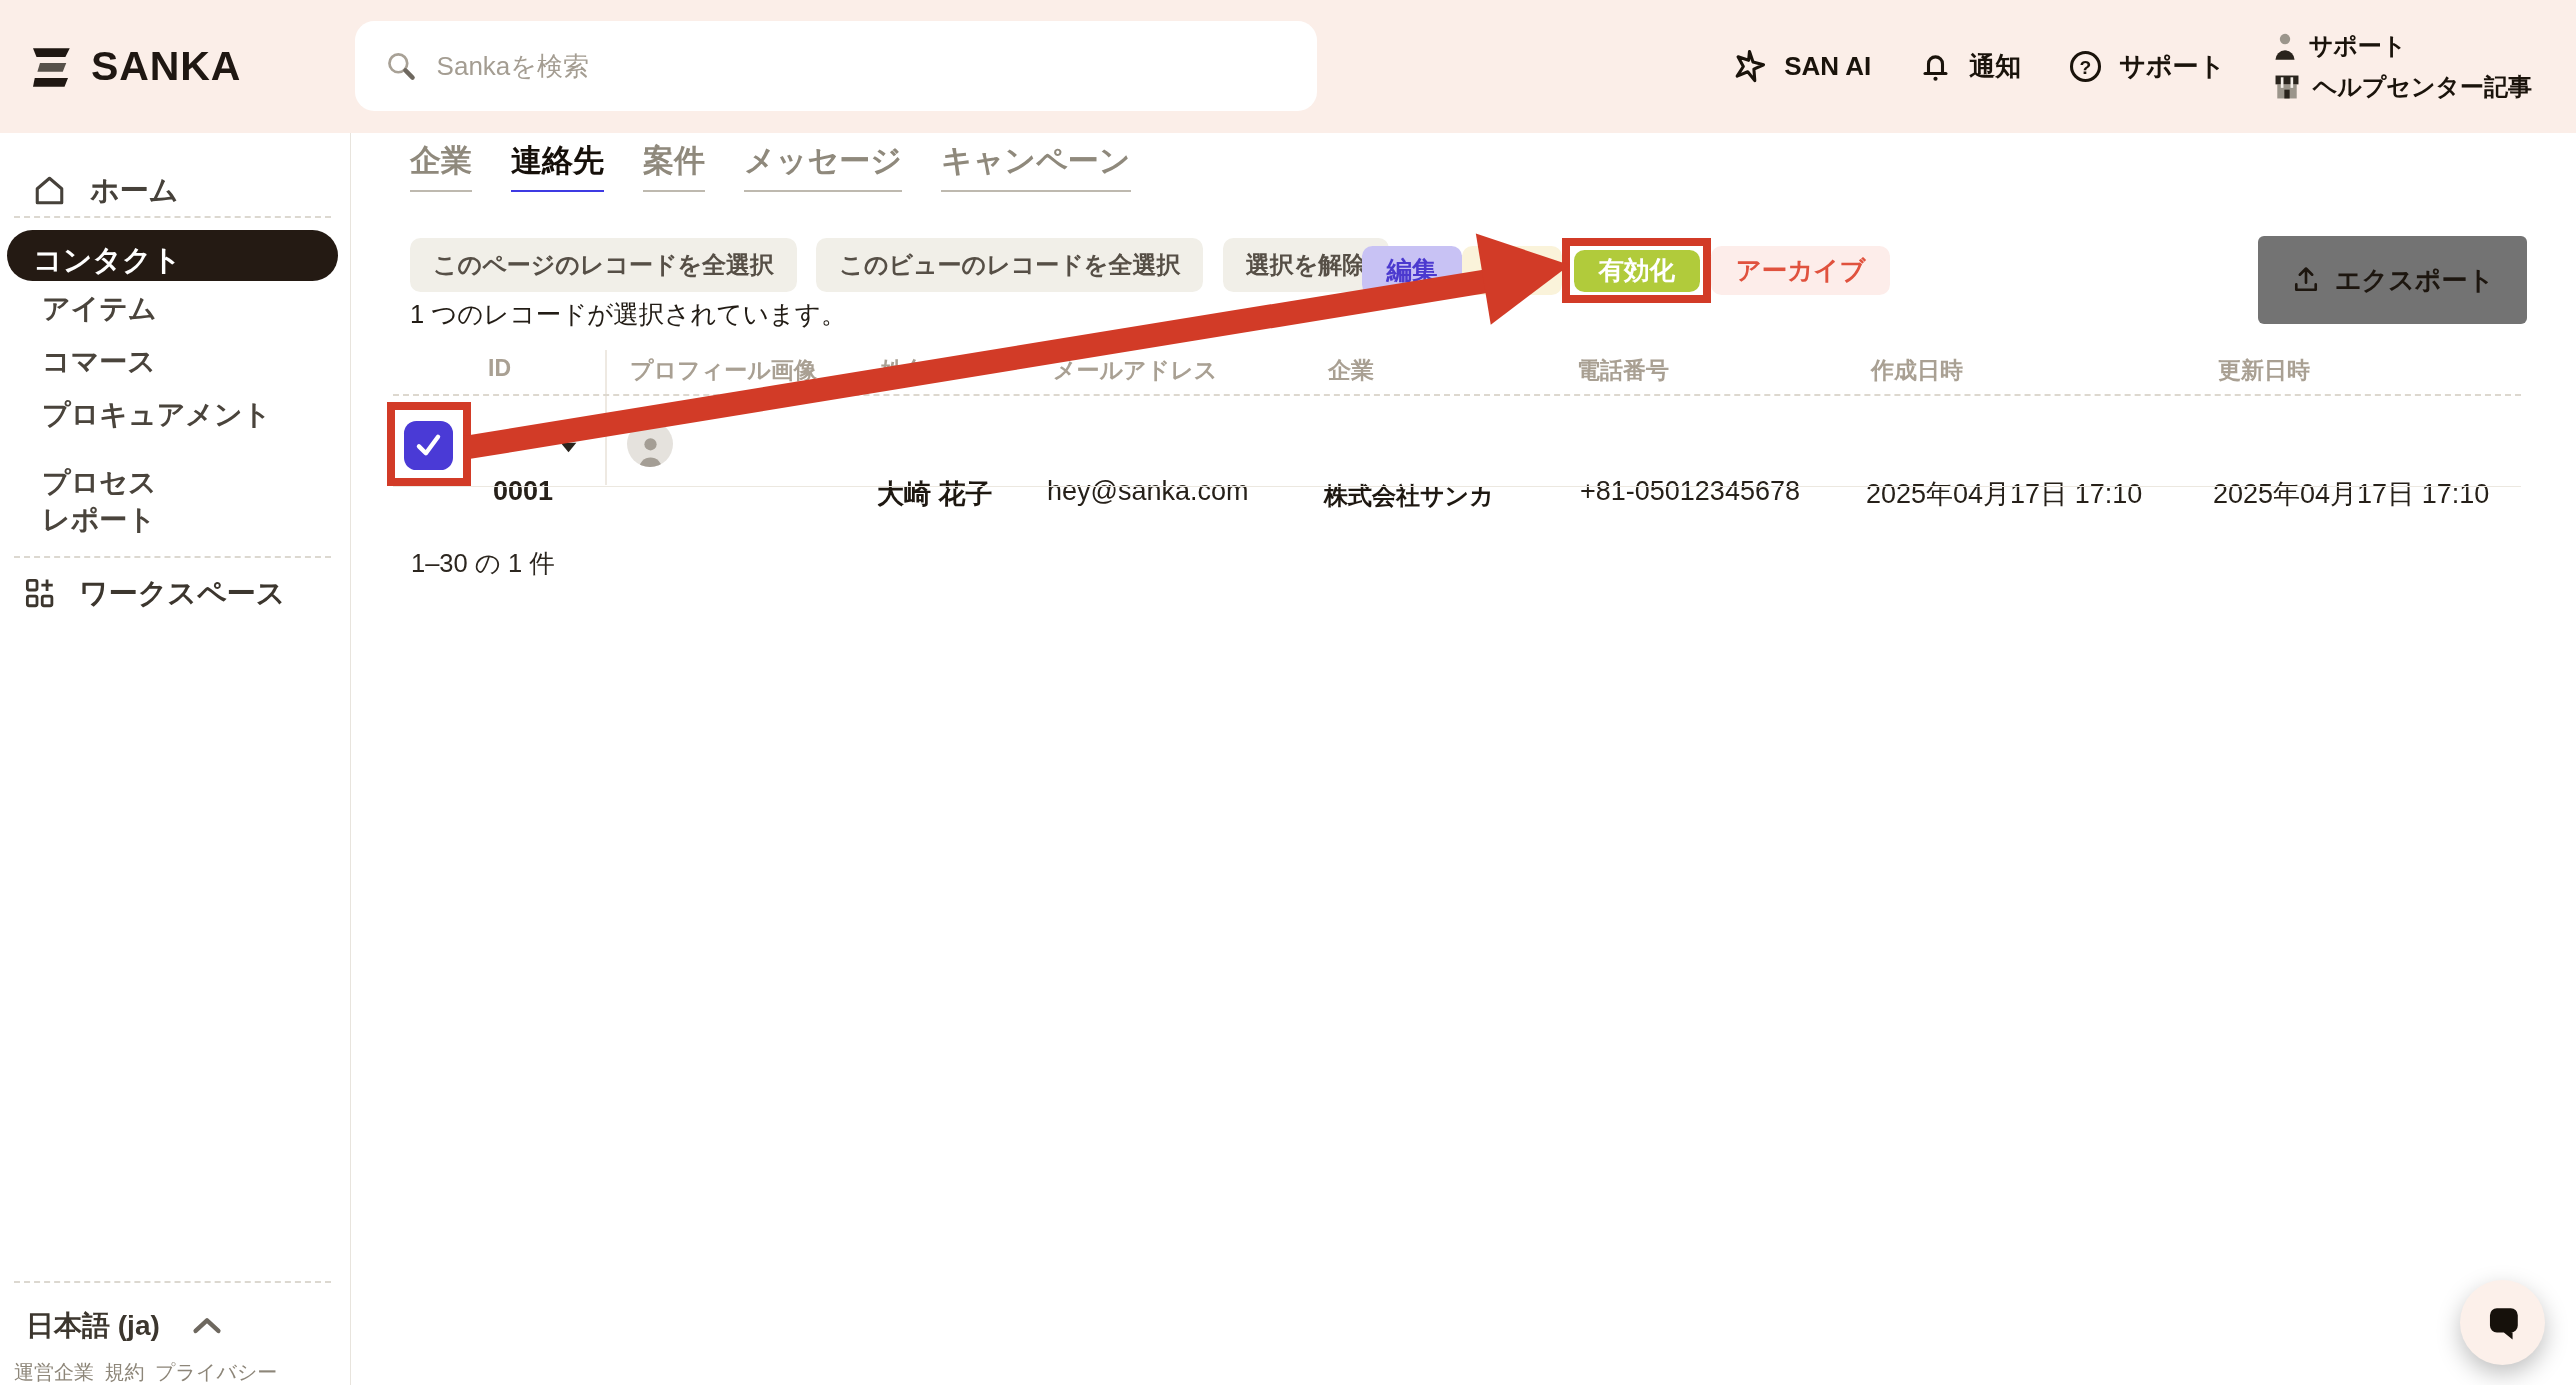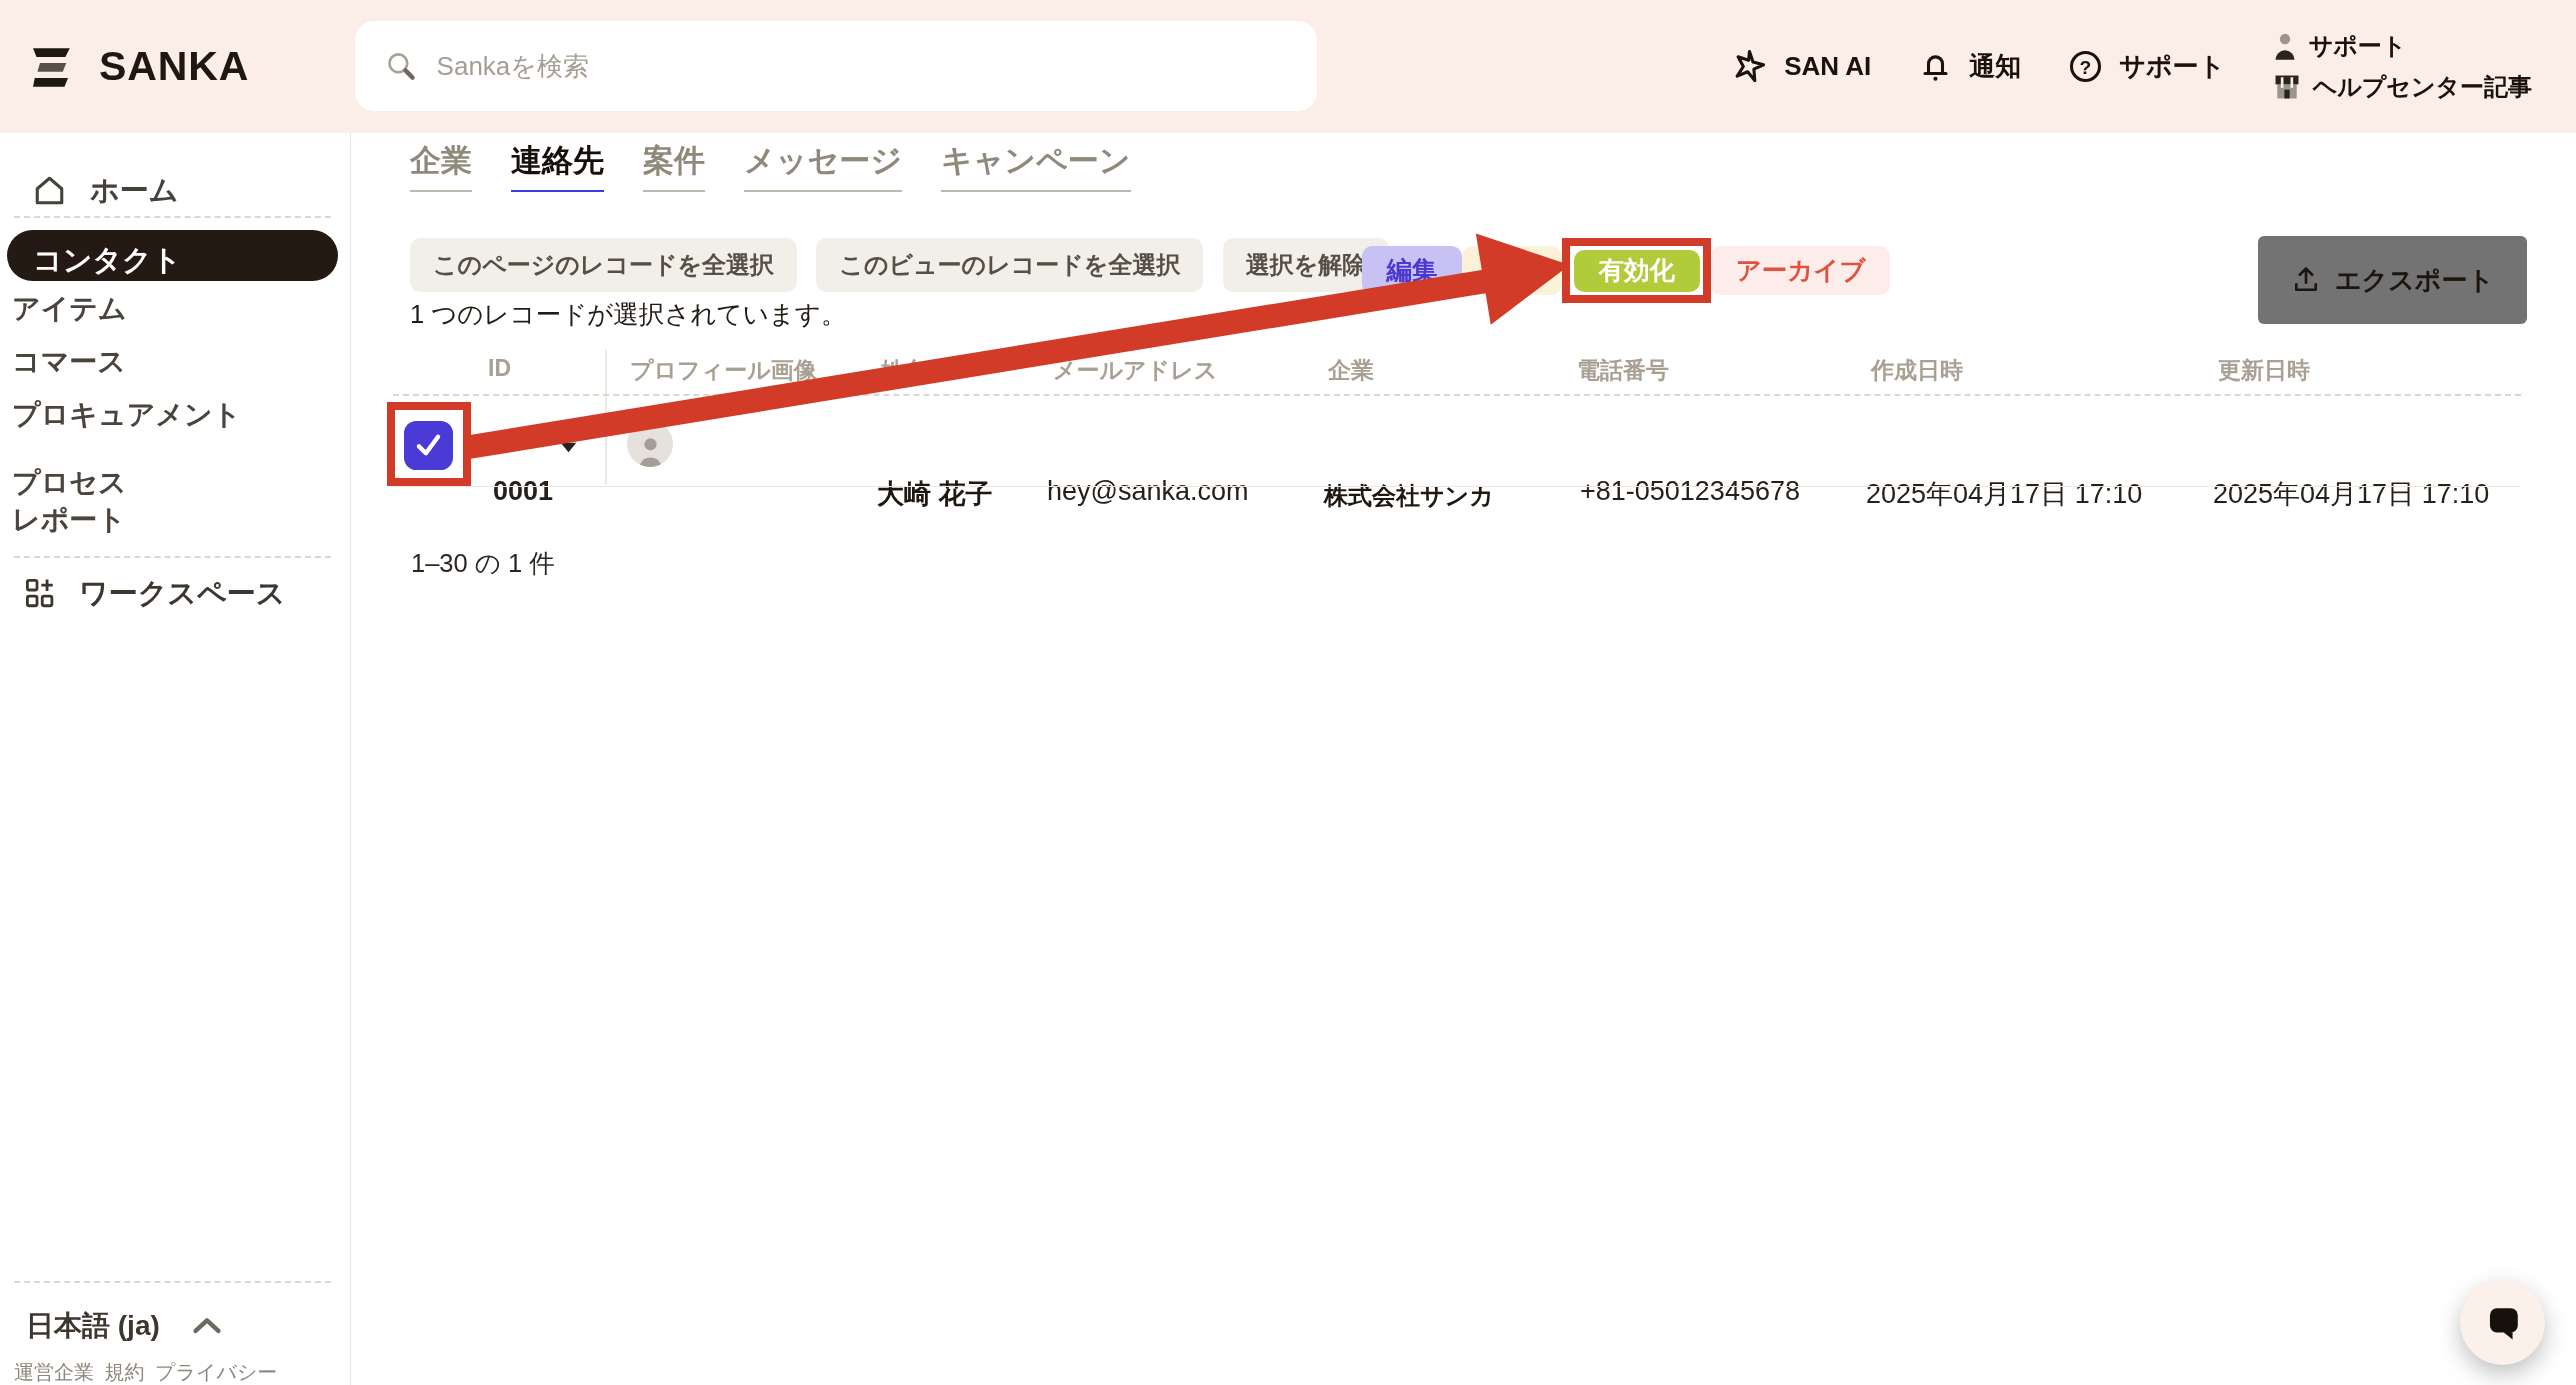--- a/index.html
+++ b/index.html
@@ -9,7 +9,7 @@
 
   
   .topbar{position:absolute;left:0;top:0;width:2576px;height:133px;background:#fbeee8;}
-  .logo{position:absolute;left:26px;top:0;height:133px;display:flex;align-items:center;gap:24px;}
+  .logo{position:absolute;left:26px;top:0;height:133px;display:flex;align-items:center;gap:16px;}
   .brand{font-size:41px;font-weight:800;letter-spacing:0.9px;color:#1f1712;}
   .search{position:absolute;left:355px;top:21px;width:962px;height:90px;background:#ffffff;
           border-radius:19.3px;display:flex;align-items:center;padding-left:30px;gap:17.6px;box-sizing:border-box;}

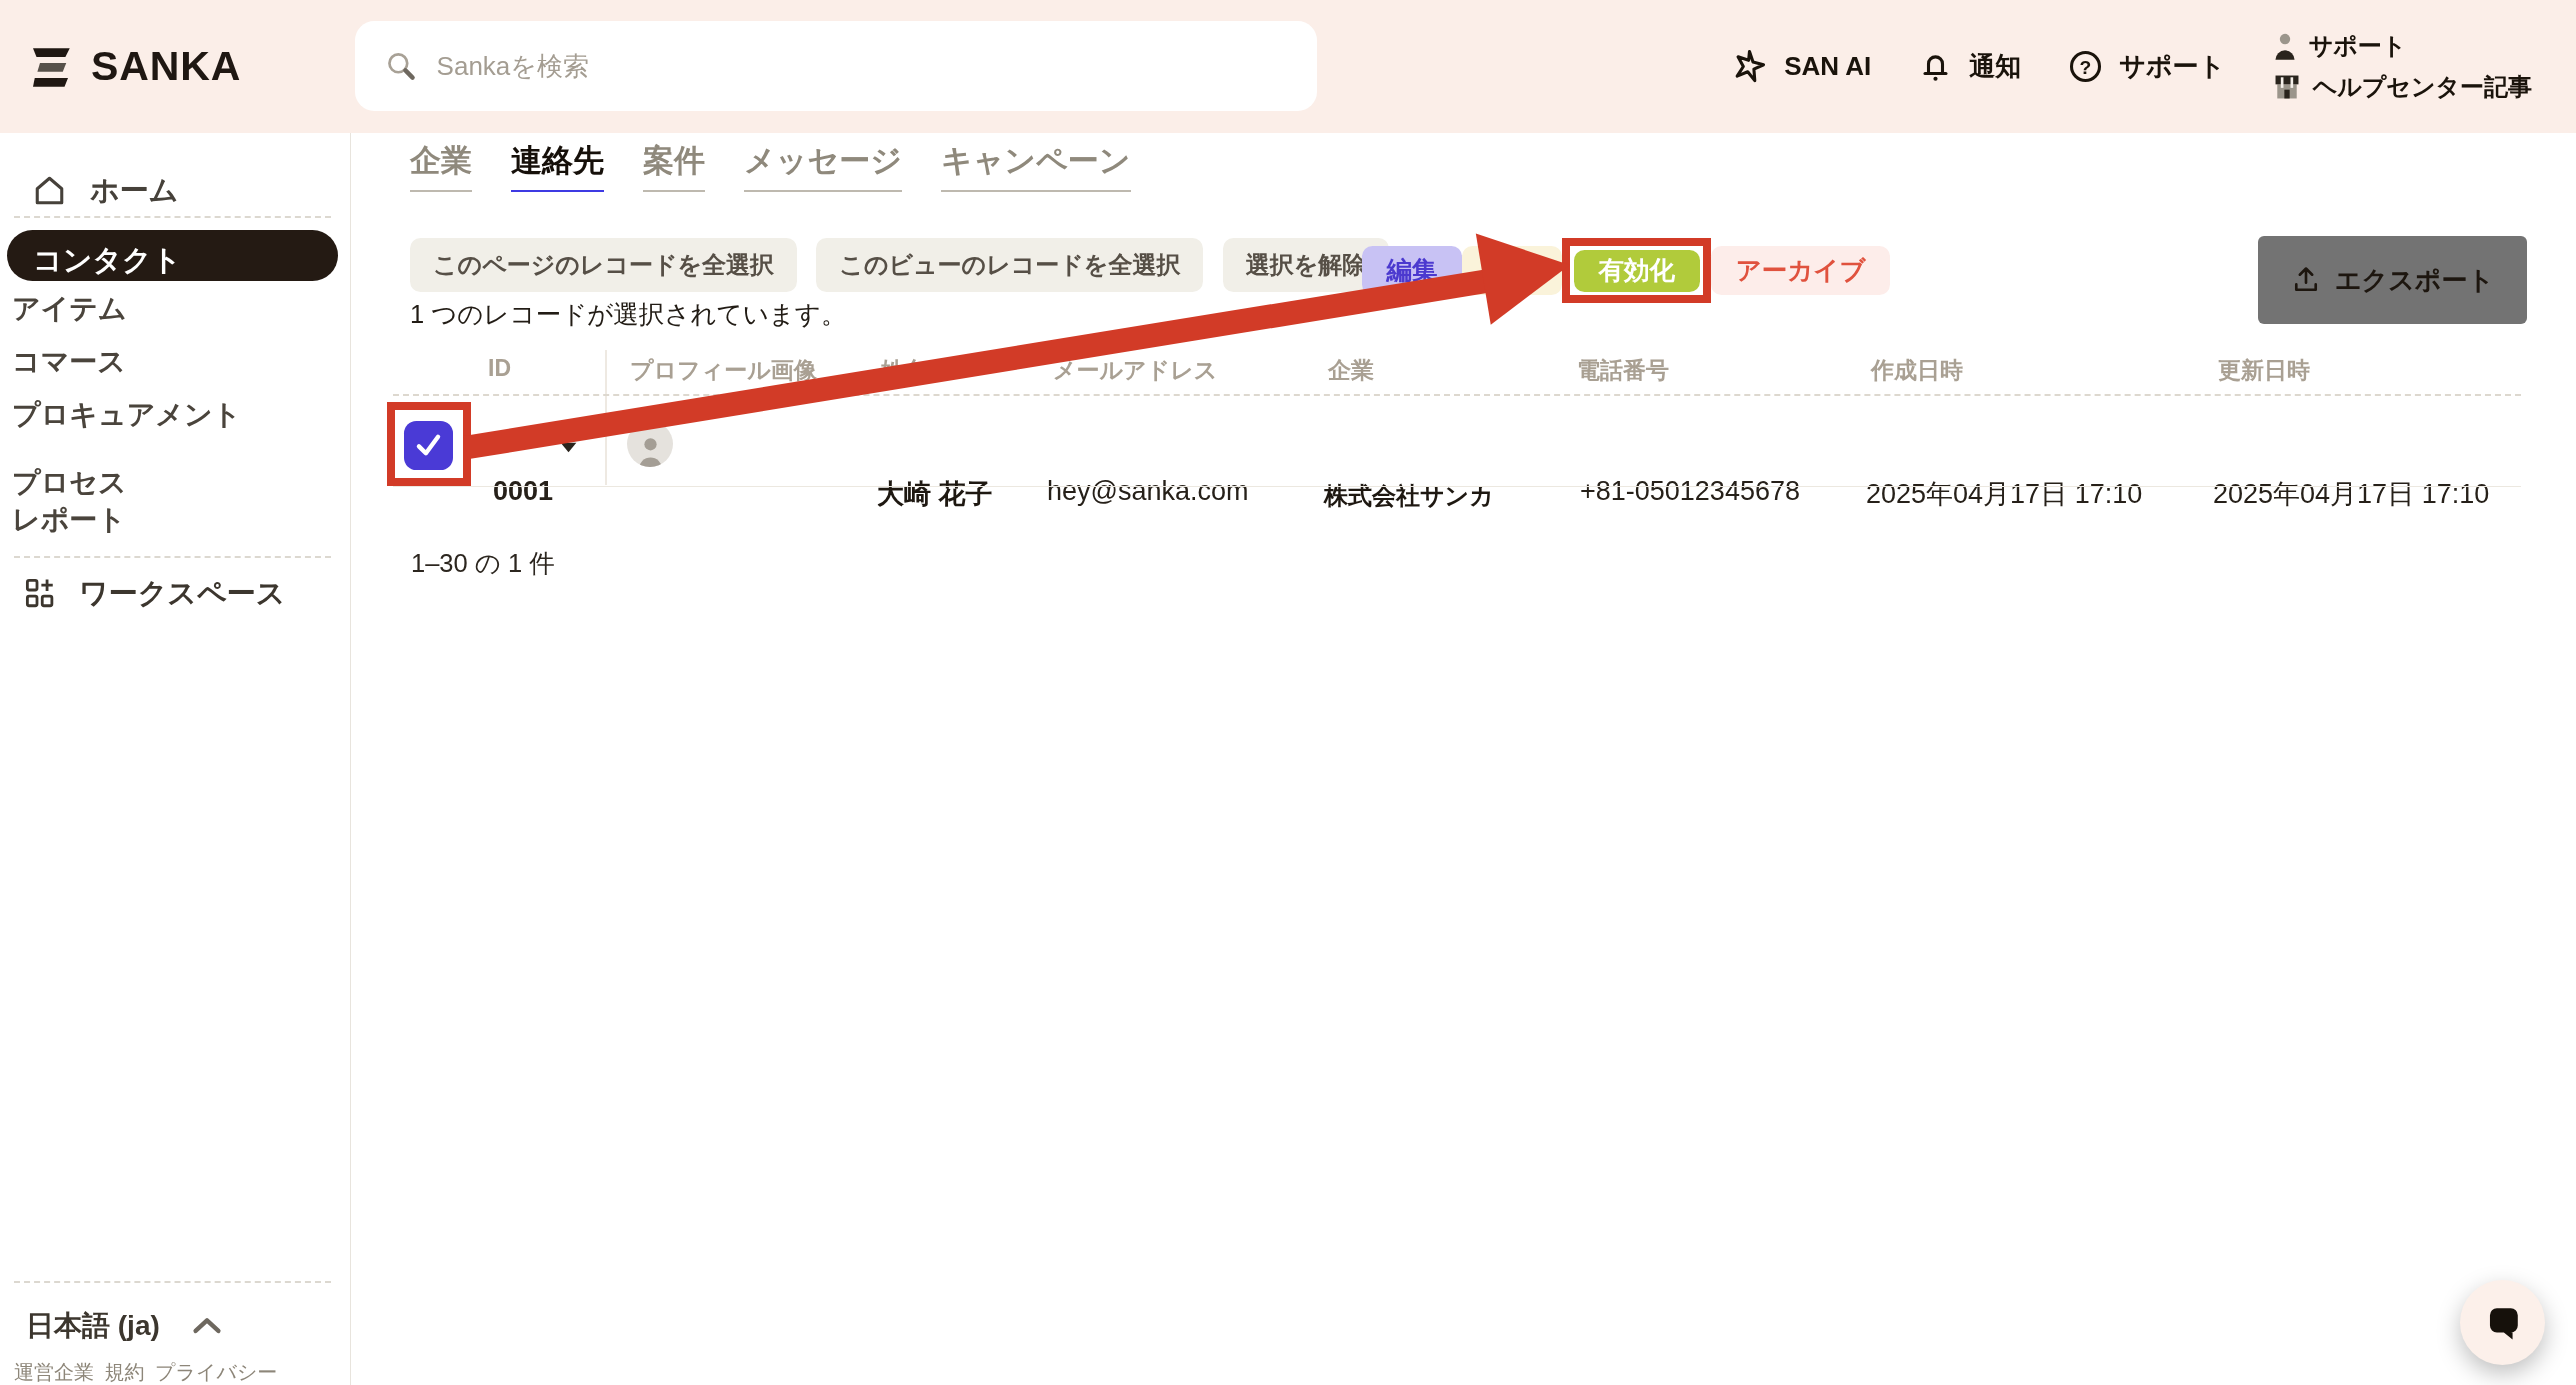--- a/index.html
+++ b/index.html
@@ -29,7 +29,7 @@
   .sb-divider{position:absolute;left:14px;right:19.3px;border-top:2.6px dashed #dcd8d0;}
   .sb-pill{position:absolute;left:7px;right:12.3px;top:97px;height:51px;background:#241a13;color:#ffffff;
            border-radius:30px;display:flex;align-items:flex-end;padding-left:26px;font-size:29px;font-weight:700;}
-  .sb-item{height:39px;padding-left:12px;font-size:28px;font-weight:600;color:#4a443c;}
+  .sb-item{height:39px;padding-left:42px;font-size:28px;font-weight:600;color:#4a443c;}
   .sb-ws{top:437px;height:47px;padding-left:23px;gap:21px;font-size:29px;font-weight:600;color:#3c362e;}
   .sb-lang{top:1173px;height:39px;padding-left:26px;gap:32px;font-size:28px;font-weight:600;color:#3c362e;}
   .sb-links{top:1226px;height:26px;padding-left:14px;gap:10.5px;font-size:20px;color:#8d8679;}

